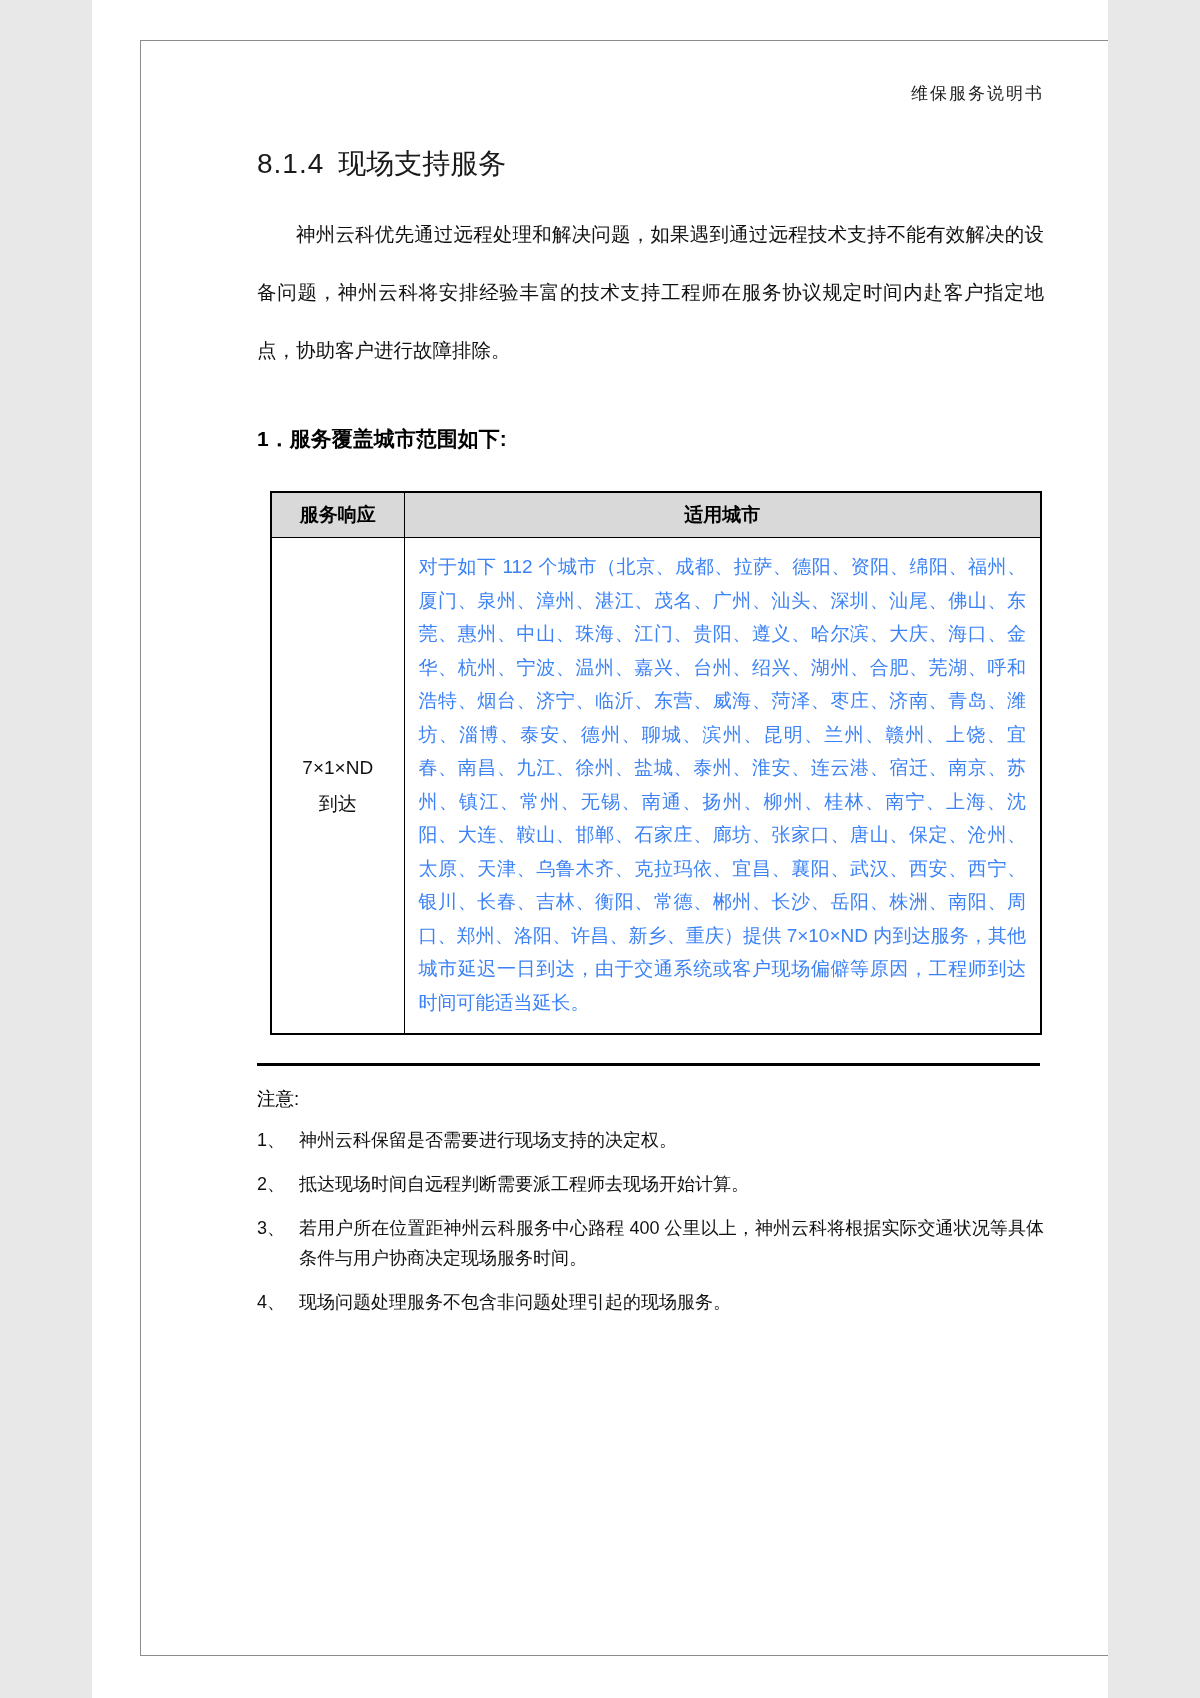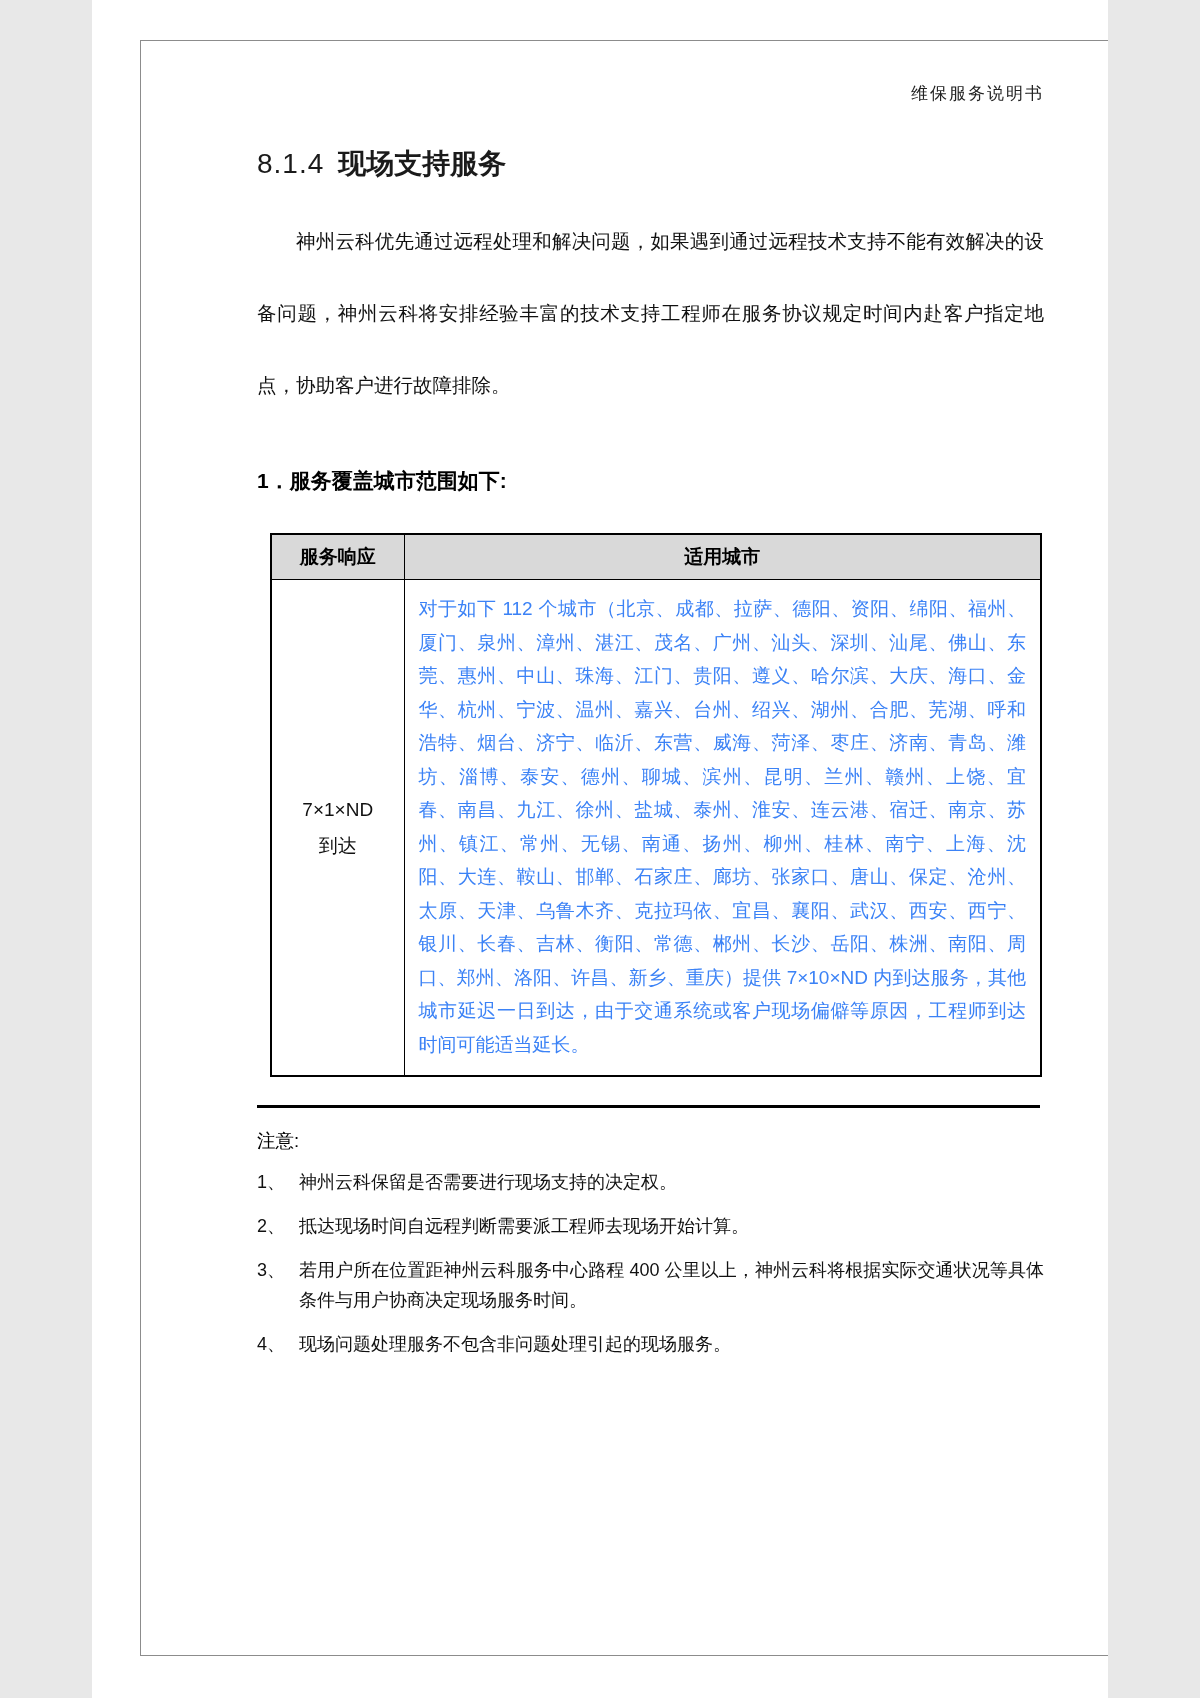--- a/index.html
+++ b/index.html
@@ -47,7 +47,7 @@
     margin-right: 14px;
   }
   .section-heading .sec-title {
-    font-weight: 700;
+    font-weight: 400;
   }
   .body-paragraph {
     margin: 0;

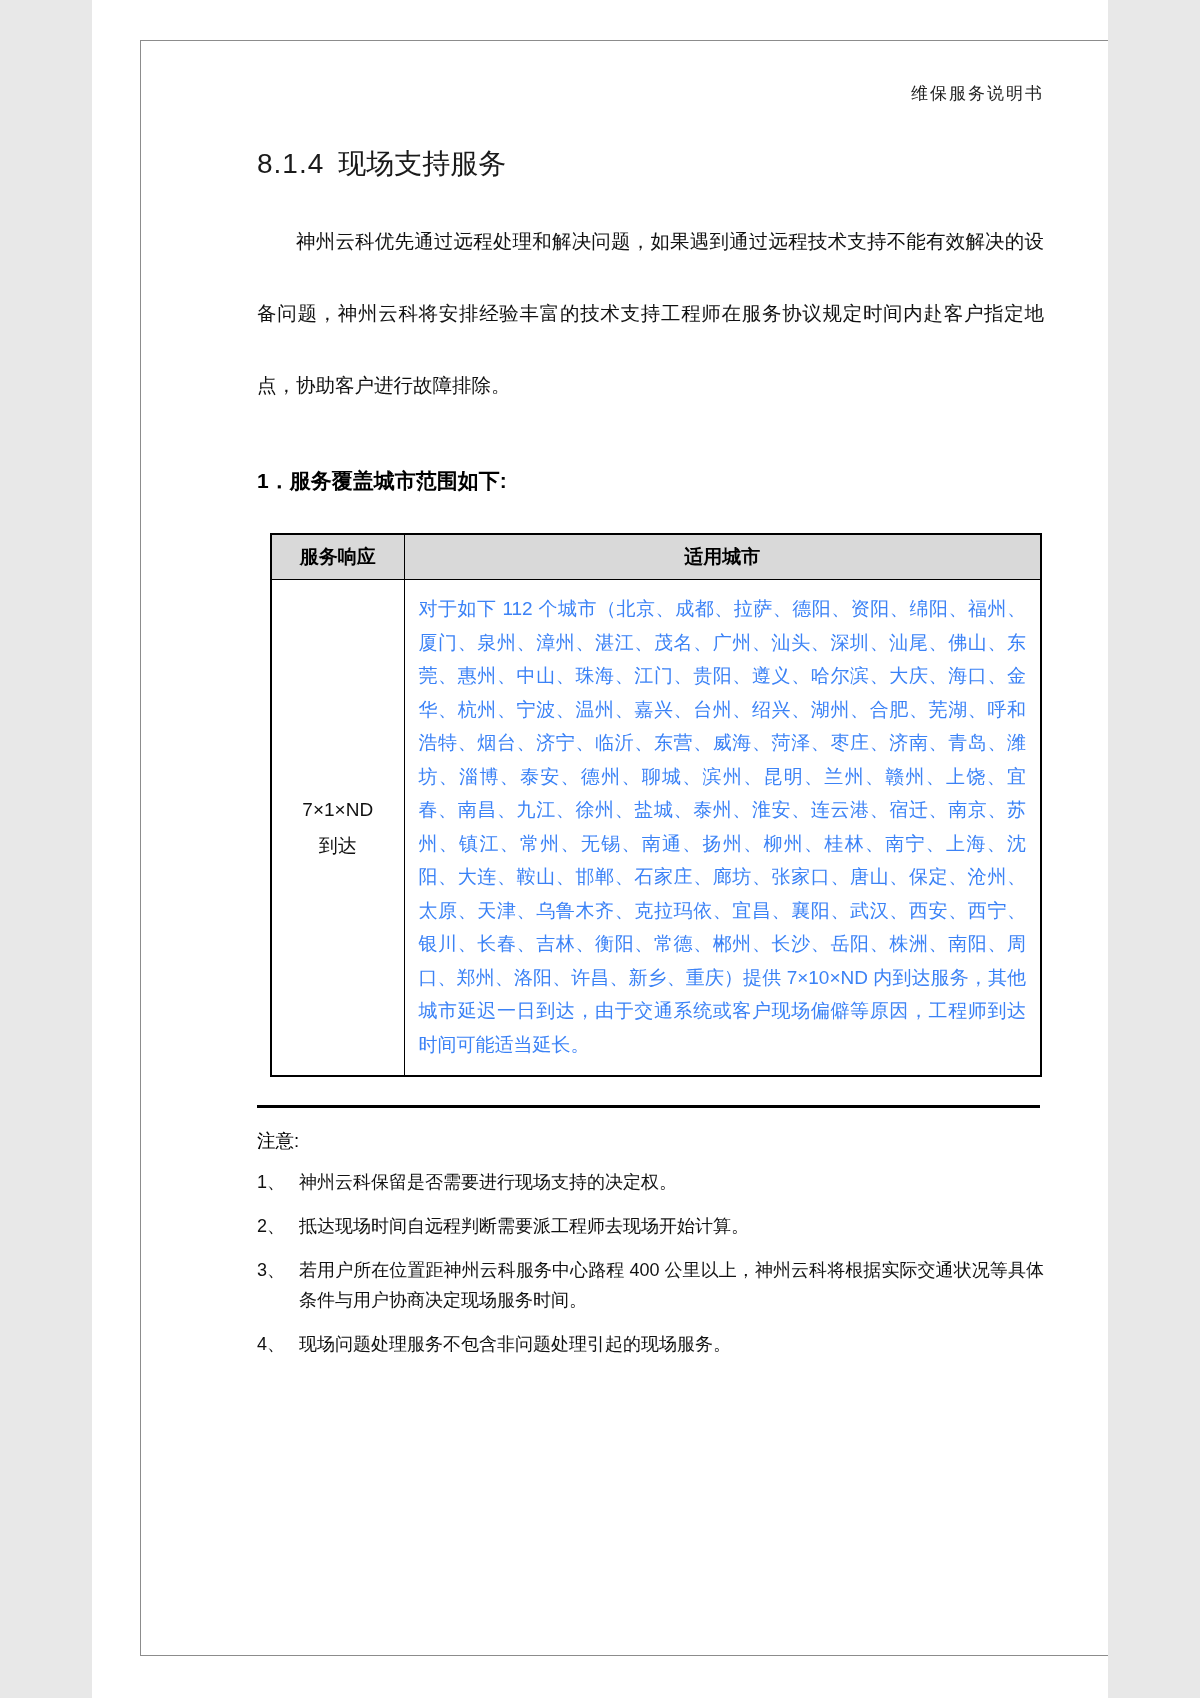--- a/index.html
+++ b/index.html
@@ -53,7 +53,7 @@
     margin: 0;
     margin-top: 24px;
     font-size: 19.5px;
-    line-height: 72px;
+    line-height: 58px;
     text-align: justify;
     text-indent: 2em;
     color: #111;

